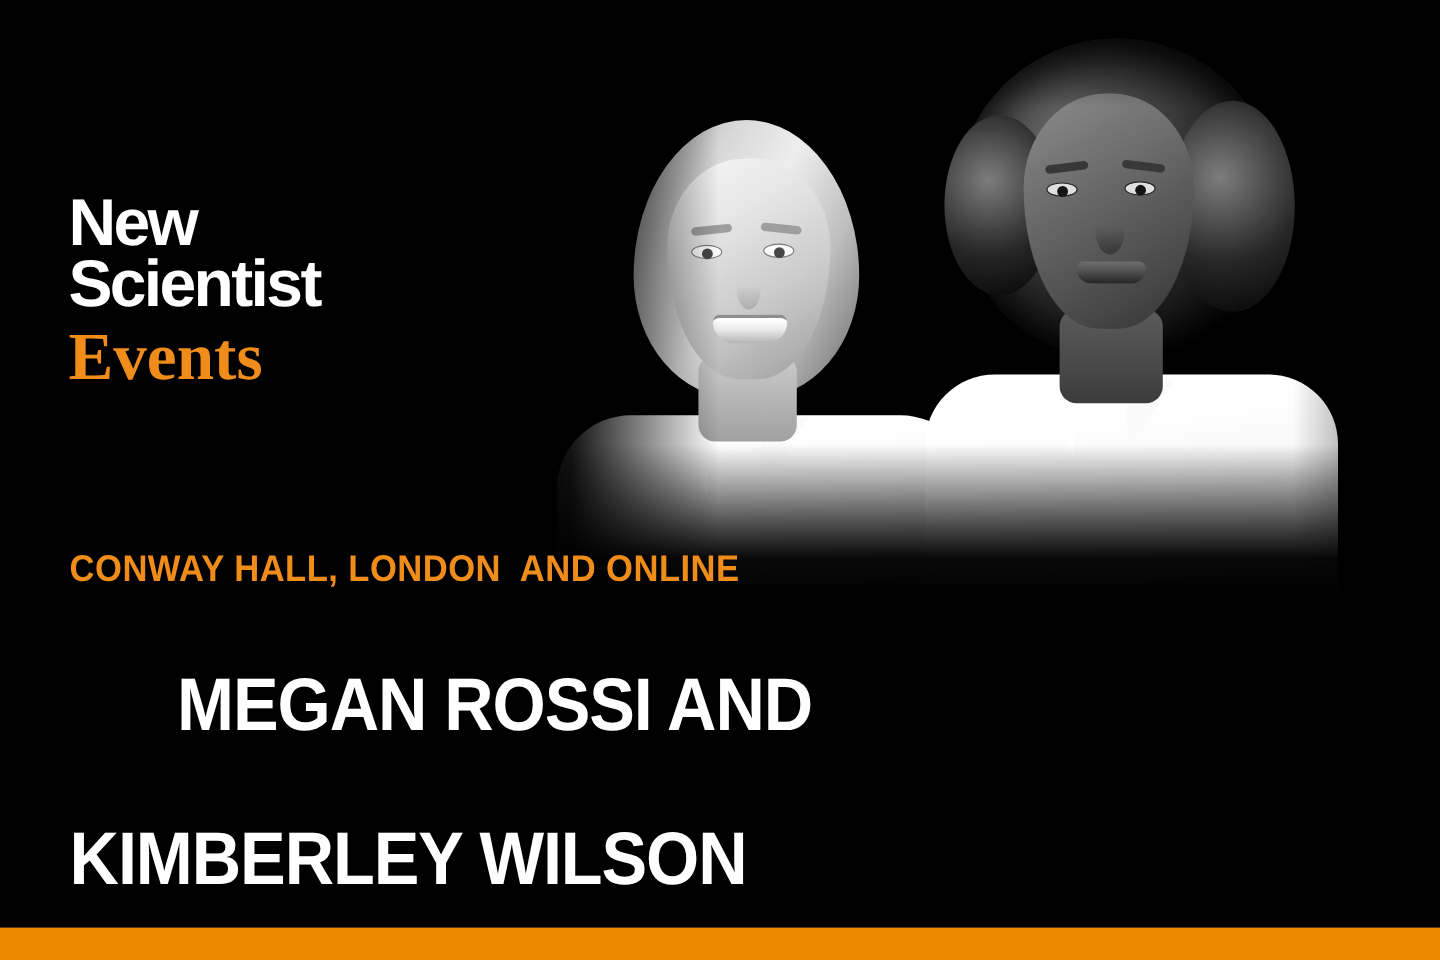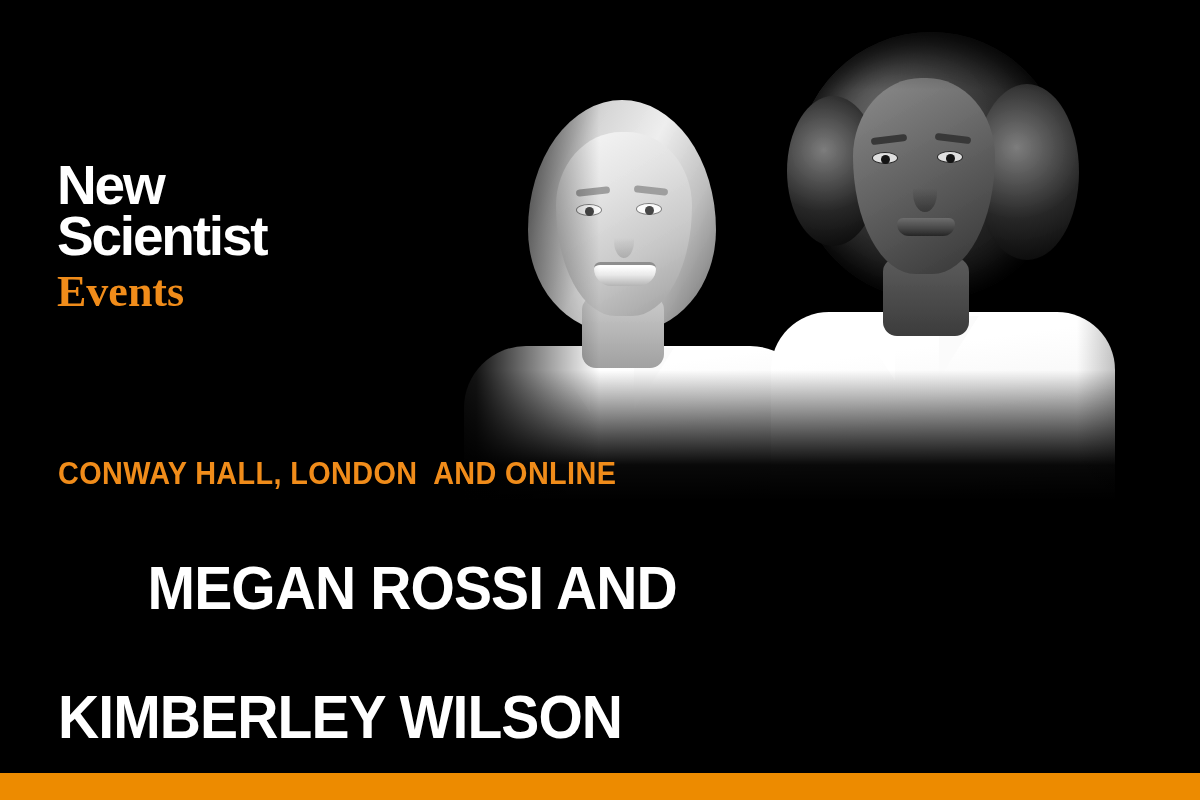--- a/index.html
+++ b/index.html
@@ -154,7 +154,7 @@
     font-family:"Liberation Serif", serif;
     font-weight:bold;
     color:#F08C1A;
-    font-size:44px;
+    font-size:56px;
     line-height:1.0;
     letter-spacing:0px;
     margin-top:8px;

